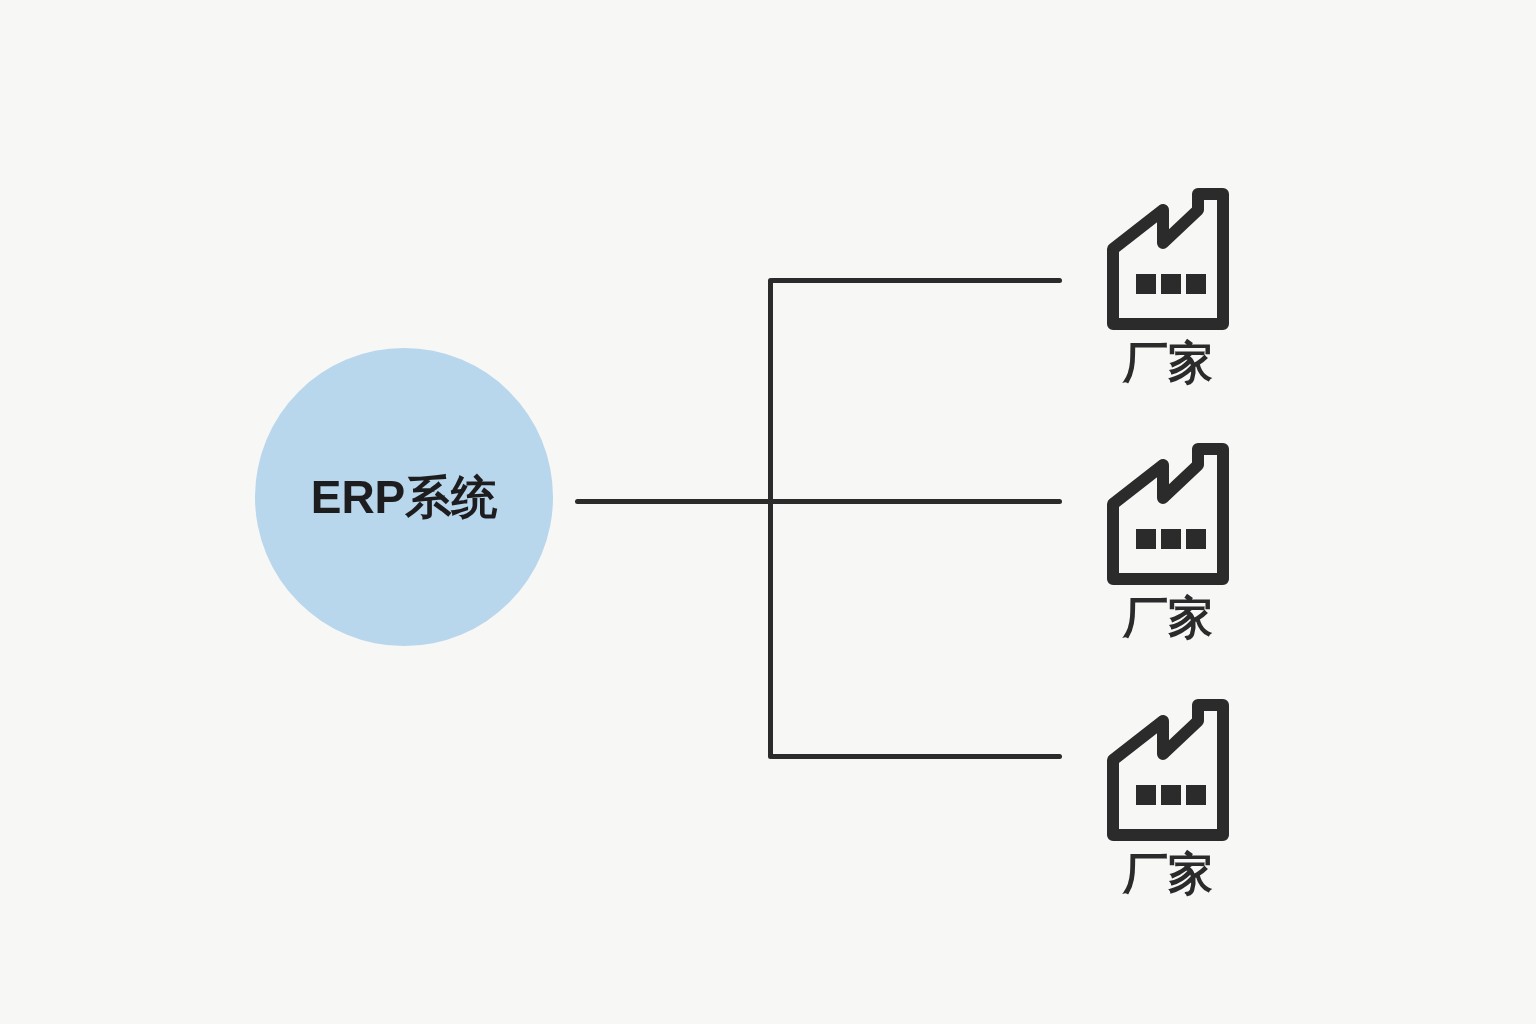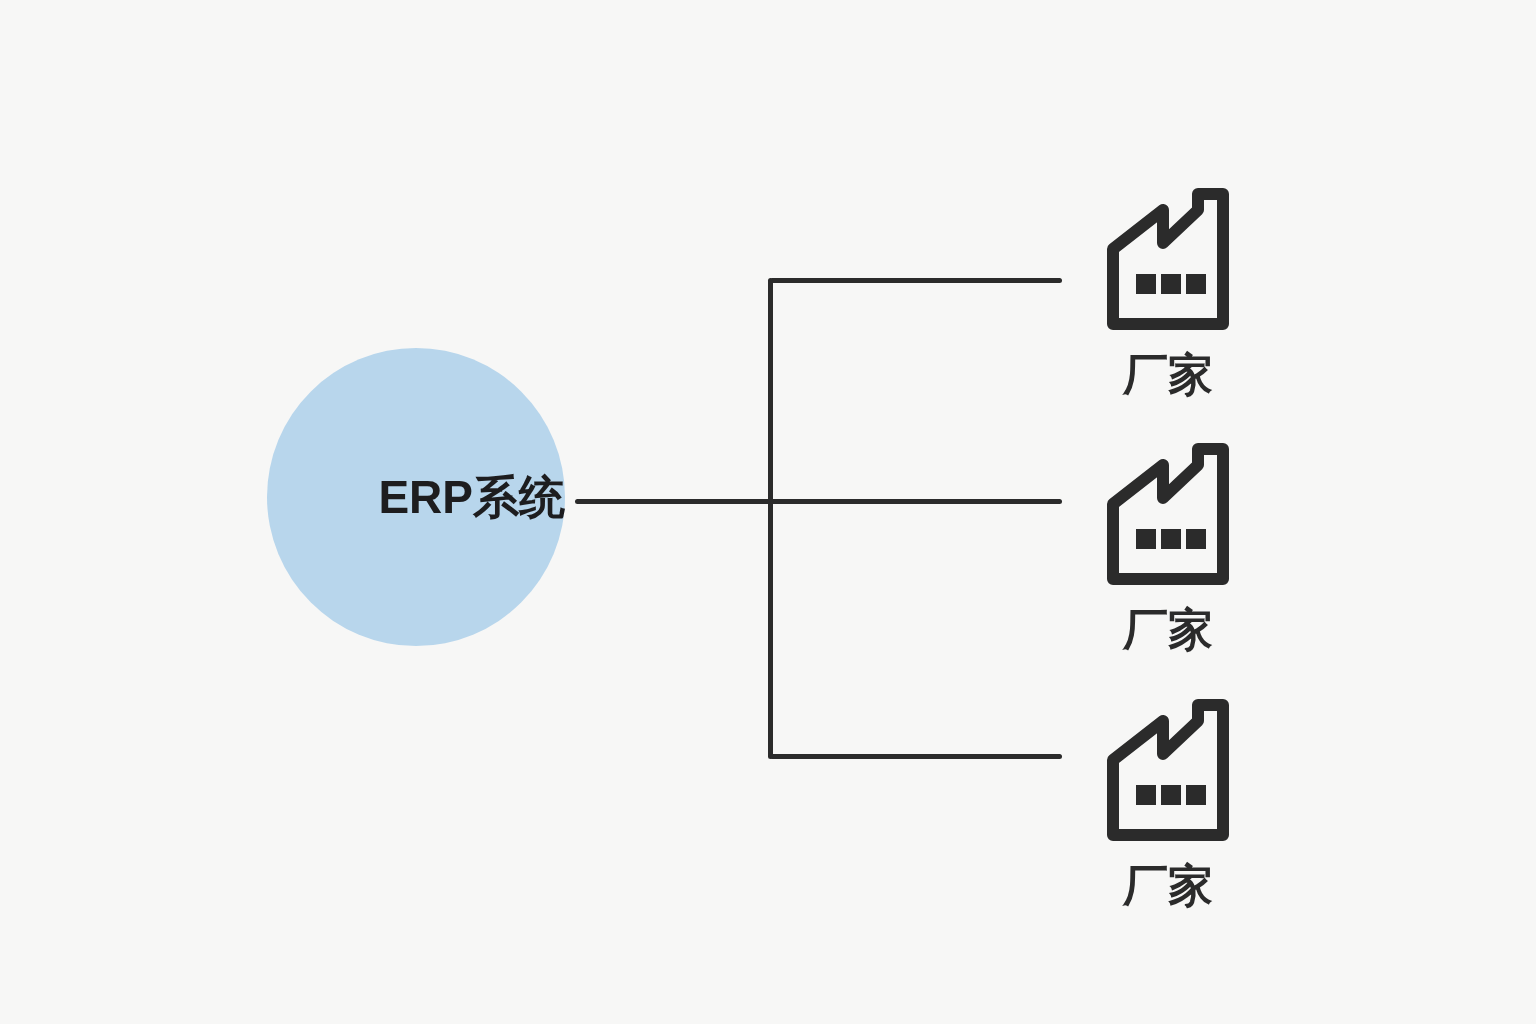--- a/index.html
+++ b/index.html
@@ -85,7 +85,7 @@
     display: block;
   }
   .leaf-label {
-    margin-top: 20px;
+    margin-top: 8px;
     font-size: 45px;
     font-weight: bold;
     color: #2b2b2b;

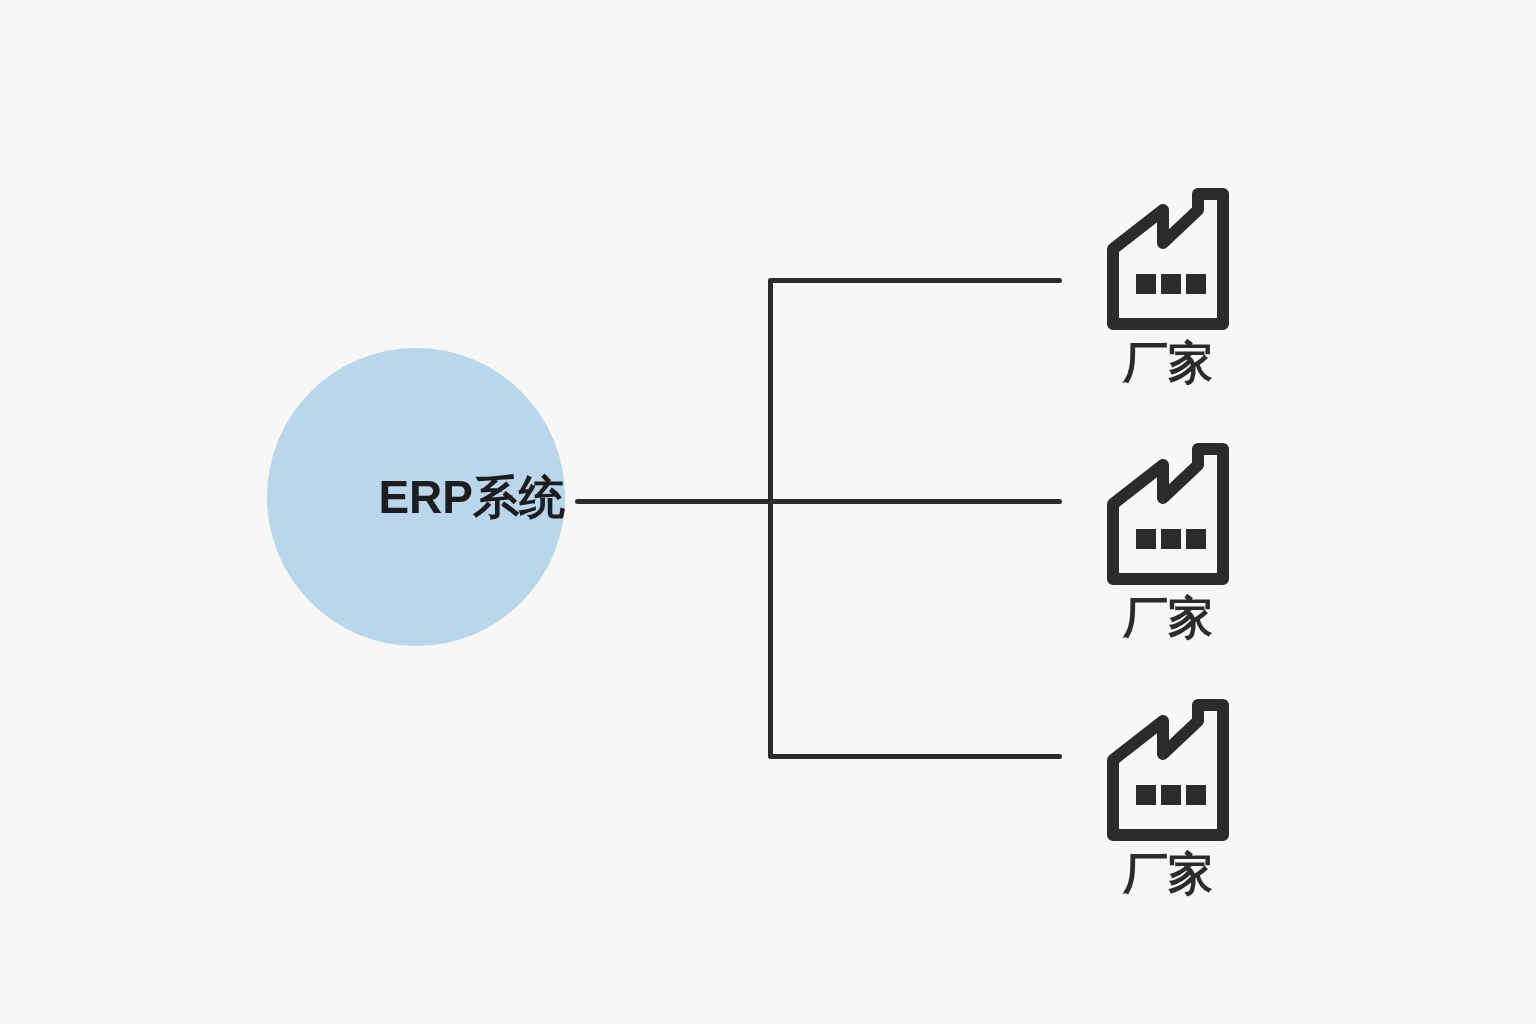--- a/index.html
+++ b/index.html
@@ -23,7 +23,7 @@
   
   .hub {
     position: absolute;
-    left: 267px;
+    left: 255px;
     top: 348px;
     width: 298px;
     height: 298px;
@@ -31,7 +31,7 @@
     background: #b8d6ec;
     display: flex;
     align-items: center;
-    justify-content: flex-end;
+    justify-content: center;
   }
   .hub-label {
     font-size: 46px;

